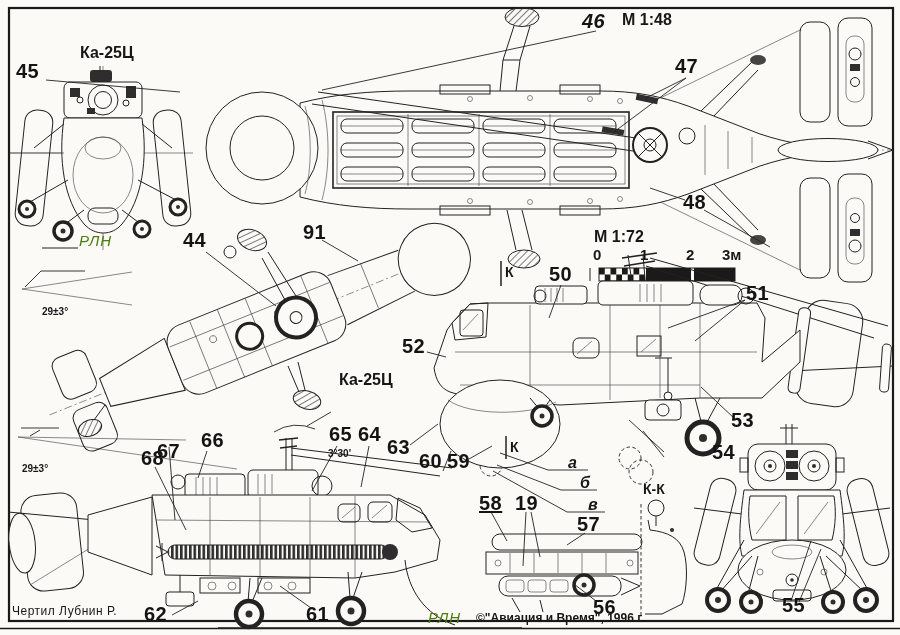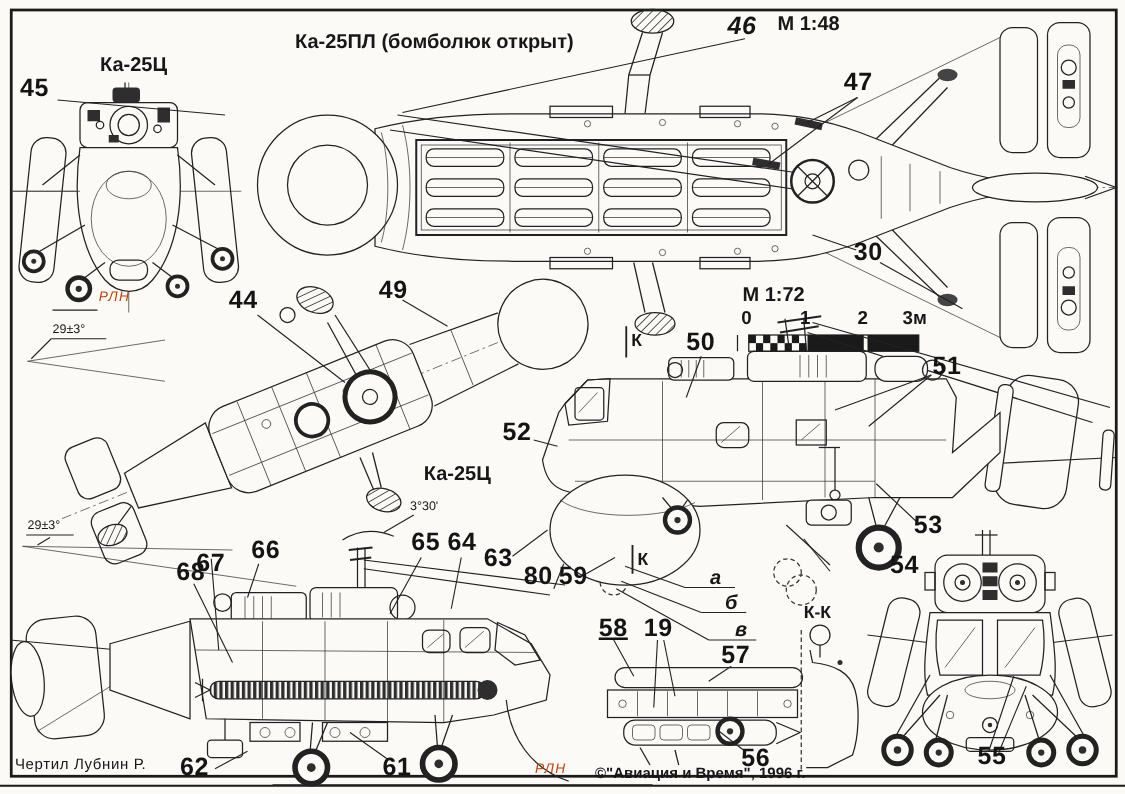--- a/index.html
+++ b/index.html
@@ -555,7 +555,6 @@
 </svg>
 
   <span class="txt title" style="left:80px;top:44px">Ка-25Ц</span>
-  <span class="txt title" style="left:236px;top:25px">Ка-25ПЛ (бомболюк открыт)</span>
   <span class="txt title" style="left:339px;top:371px">Ка-25Ц</span>
 
   <span class="txt scale" style="left:622px;top:11px">М 1:48</span>

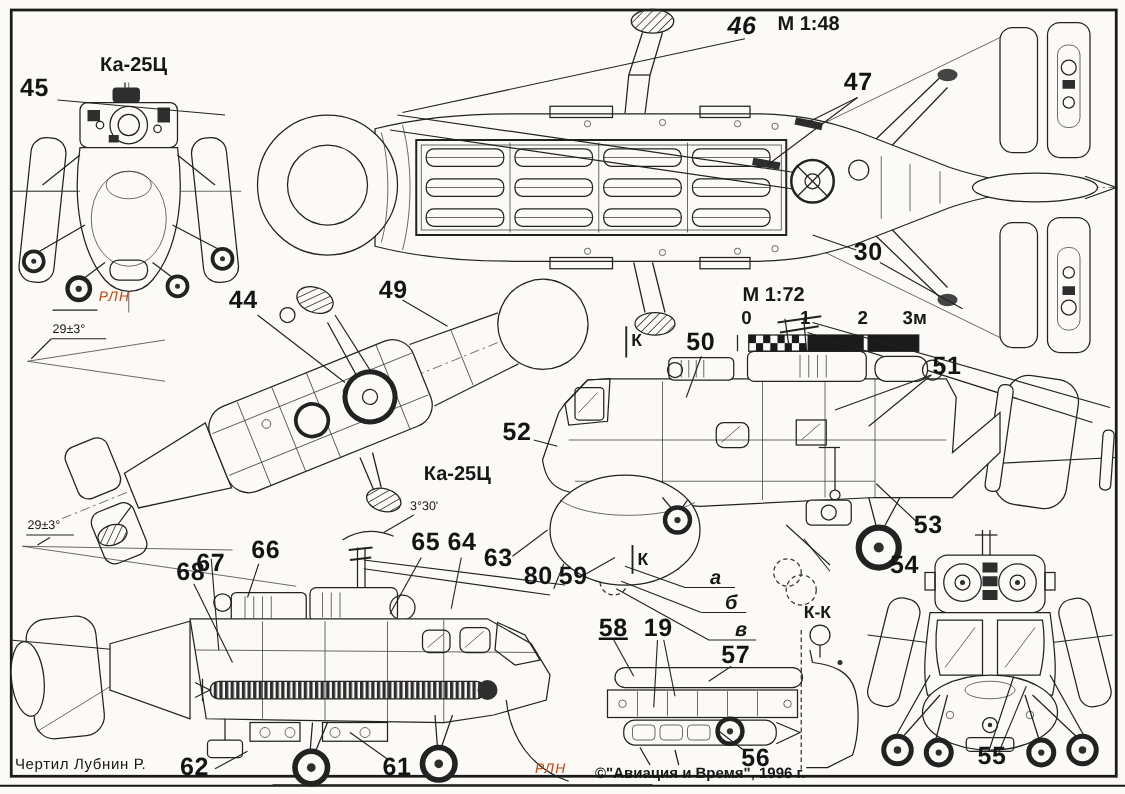--- a/index.html
+++ b/index.html
@@ -586,7 +586,7 @@
       <span class="plabel" style="left: 16px; top: 60px;">45</span>
       <span class="plabel" style="left: 582px; top: 10px; font-style: italic;">46</span>
       <span class="plabel" style="left: 675px; top: 55px;">47</span>
-      <span class="plabel" style="left: 683px; top: 191px;">30</span>
+      <span class="plabel" style="left: 683px; top: 191px;">48</span>
       <span class="plabel" style="left: 183px; top: 229px;">44</span>
       <span class="plabel" style="left: 303px; top: 221px;">49</span>
       <span class="plabel" style="left: 549px; top: 263px;">50</span>

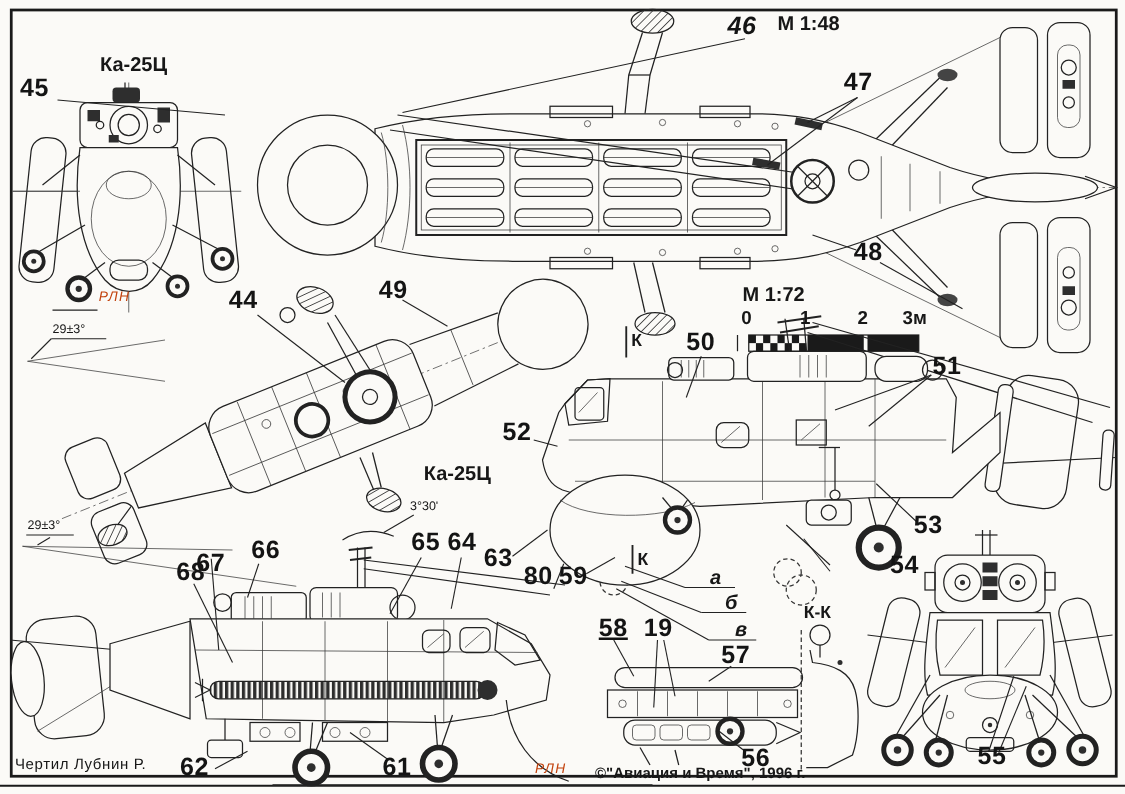--- a/index.html
+++ b/index.html
@@ -19,7 +19,7 @@
   .anno-angle  { font-size:10px; font-weight:normal; }
   .anno-letter { font-size:16px; font-weight:bold; font-style:italic; }
   .anno-k { font-size:14px; font-weight:bold; }
-  .rln { font-size:11px; font-style:italic; letter-spacing:1px; color:#c2410c; }
+  .rln { font-size:15px; font-style:italic; letter-spacing:1px; color:#4d7c0f; }
   .credit { font-size:12px; letter-spacing:.5px; }
   .copyright { font-size:12px; font-weight:bold; }
   

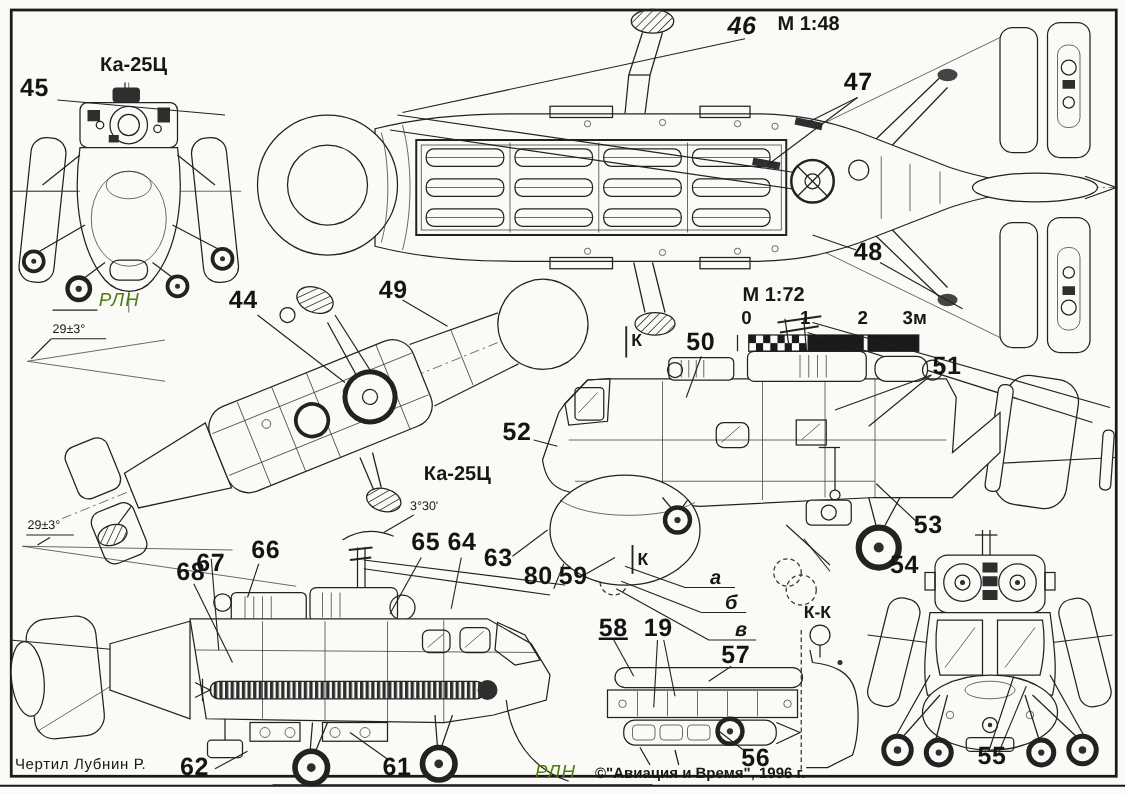--- a/index.html
+++ b/index.html
@@ -588,7 +588,7 @@
       <span class="plabel" style="left: 675px; top: 55px;">47</span>
       <span class="plabel" style="left: 683px; top: 191px;">48</span>
       <span class="plabel" style="left: 183px; top: 229px;">44</span>
-      <span class="plabel" style="left: 303px; top: 221px;">49</span>
+      <span class="plabel" style="left: 303px; top: 221px;">91</span>
       <span class="plabel" style="left: 549px; top: 263px;">50</span>
       <span class="plabel" style="left: 746px; top: 282px;">51</span>
       <span class="plabel" style="left: 402px; top: 335px;">52</span>

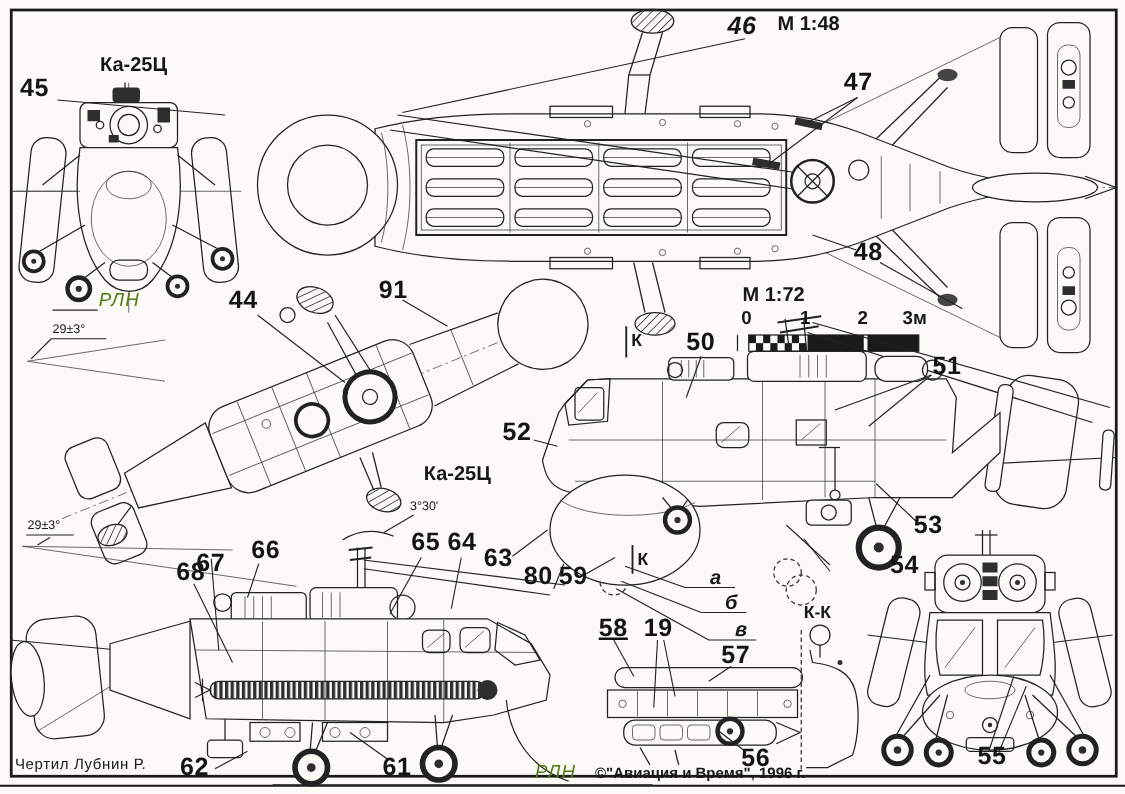--- a/index.html
+++ b/index.html
@@ -16,7 +16,7 @@
   .title { font-weight:bold; font-size:16px; }
   .scale { font-weight:bold; font-size:16px; }
   .tick  { font-weight:bold; font-size:15px; }
-  .anno-angle  { font-size:10px; font-weight:normal; }
+  .anno-angle  { font-size:10px; font-weight:bold;margin-top:48px; }
   .anno-letter { font-size:16px; font-weight:bold; font-style:italic; }
   .anno-k { font-size:14px; font-weight:bold; }
   .rln { font-size:15px; font-style:italic; letter-spacing:1px; color:#4d7c0f; }

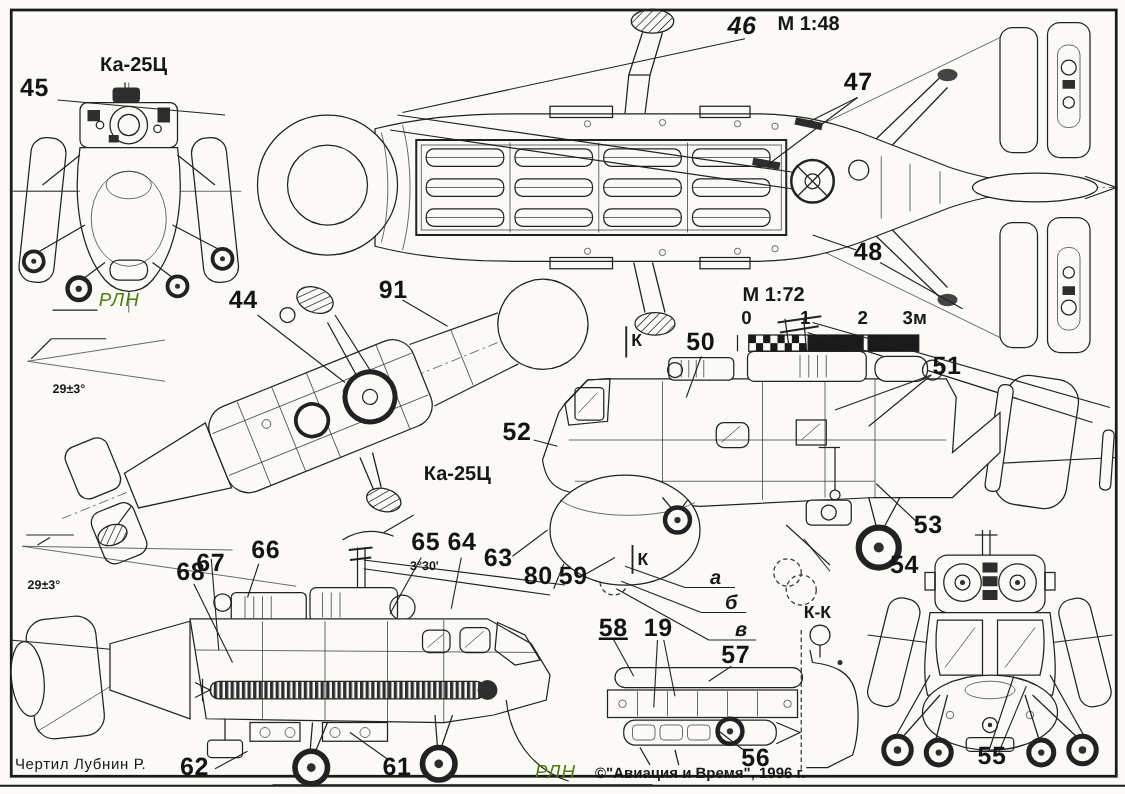--- a/index.html
+++ b/index.html
@@ -599,7 +599,7 @@
       <span class="plabel" style="left: 577px; top: 513px;">57</span>
       <span class="plabel" style="left: 479px; top: 492px; text-decoration: underline;">58</span>
       <span class="plabel" style="left: 515px; top: 492px;">19</span>
-      <span class="plabel" style="left: 419px; top: 450px;">80</span>
+      <span class="plabel" style="left: 419px; top: 450px;">60</span>
       <span class="plabel" style="left: 447px; top: 450px;">59</span>
       <span class="plabel" style="left: 306px; top: 603px;">61</span>
       <span class="plabel" style="left: 144px; top: 603px;">62</span>

